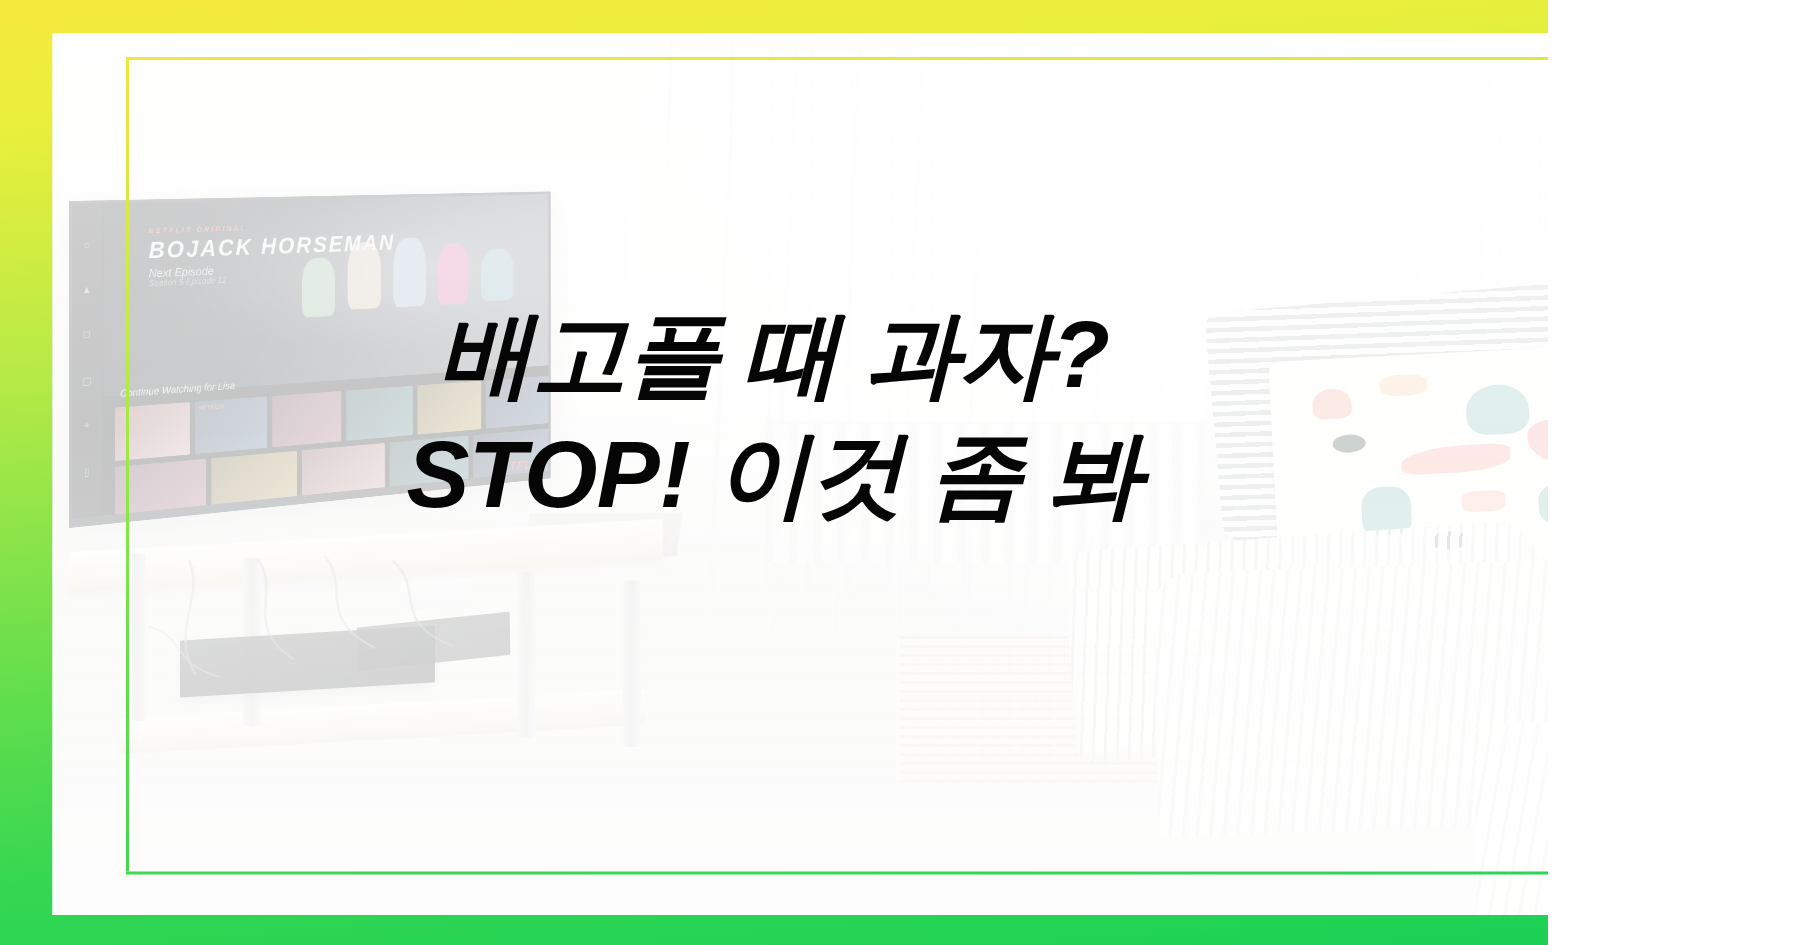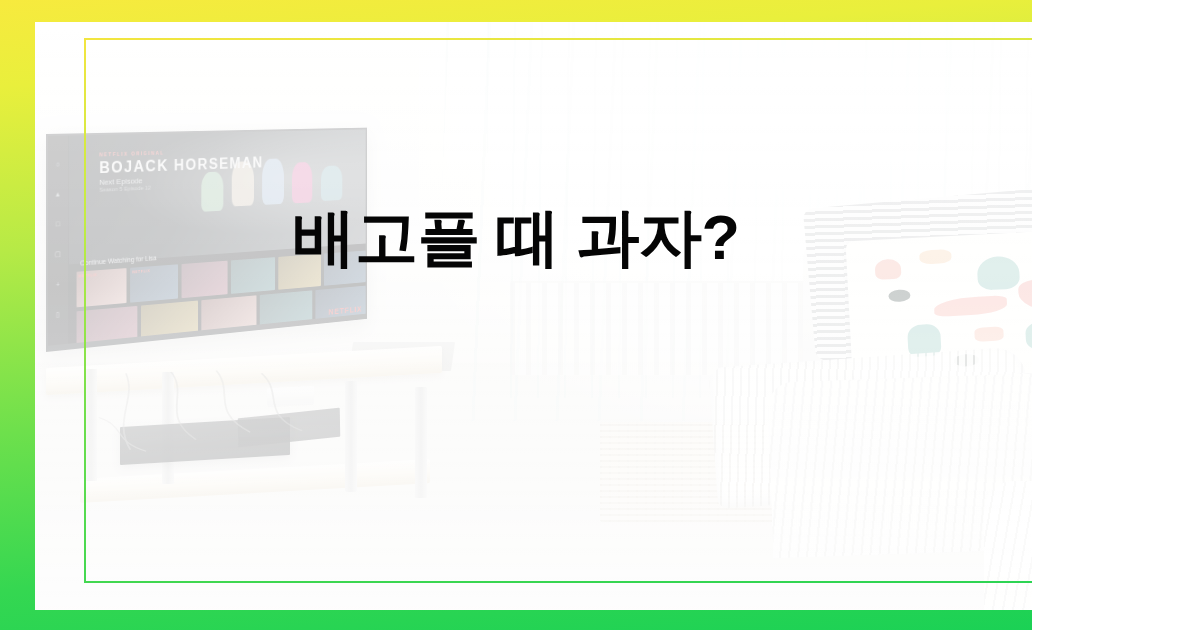--- a/index.html
+++ b/index.html
@@ -15,6 +15,7 @@
     width:1032px; height:630px;
     background:linear-gradient(175deg,#f7ea3e 0%, #e9ef3c 12%, #b6ea46 35%, #6ee04c 60%, #35d751 82%, #1bd155 100%);
     overflow:hidden;
+    font-style:italic;
   }
 
   

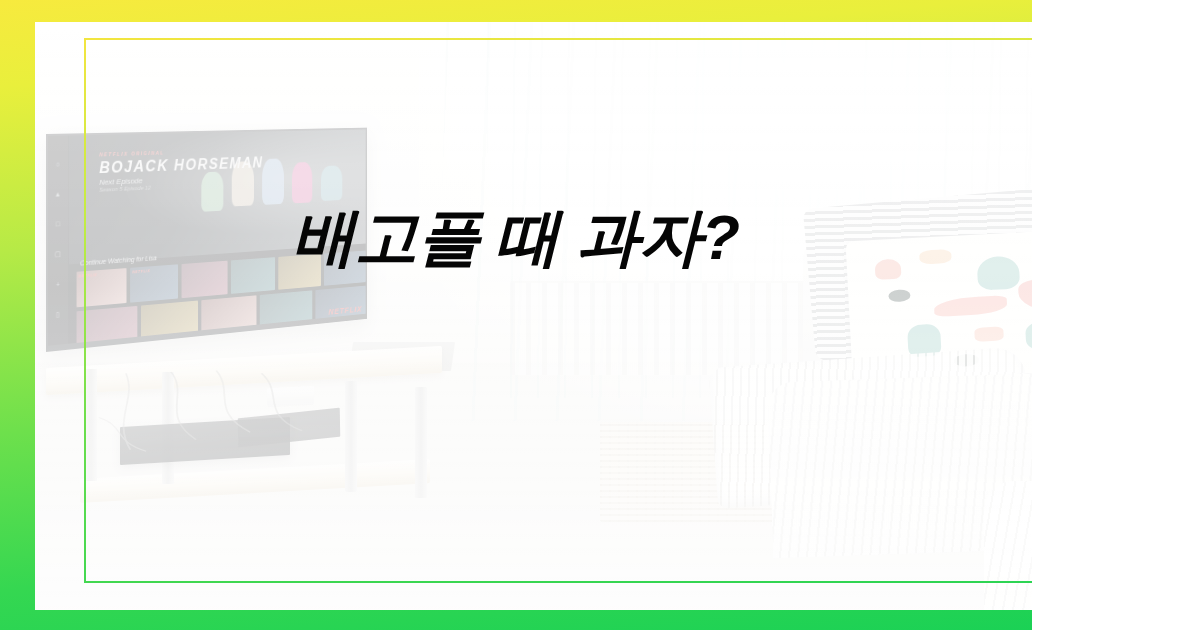--- a/index.html
+++ b/index.html
@@ -434,6 +434,7 @@
 
   <div id="headline">
     <span class="hl">배고플 때 과자?</span>
+    <span class="hl">STOP! 이것 좀 봐</span>
   </div>
 
 </div>

